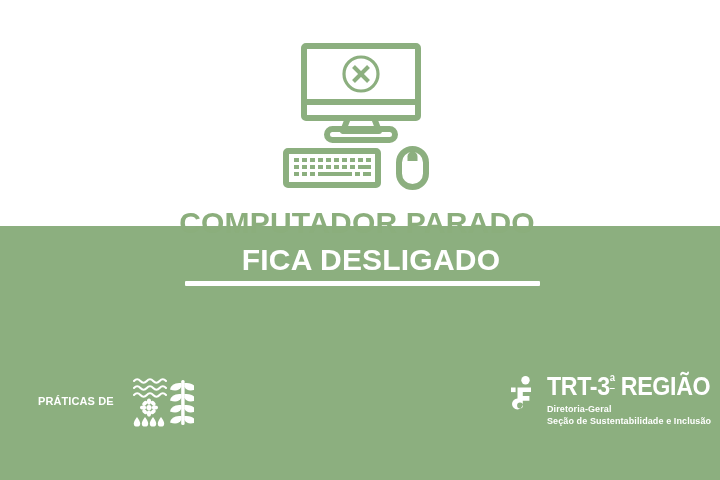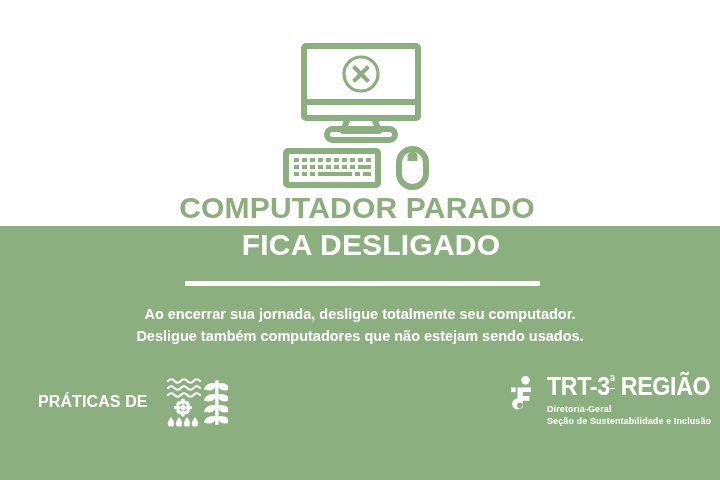--- a/index.html
+++ b/index.html
@@ -47,7 +47,7 @@
   #headline {
     position: absolute;
     left: 0;
-    top: 193px;
+    top: 208px;
     width: 720px;
     text-align: center;
     line-height: 1.02;

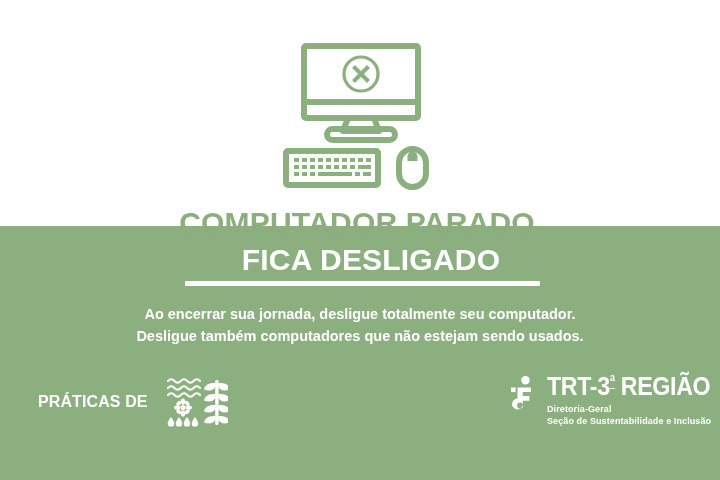--- a/index.html
+++ b/index.html
@@ -220,10 +220,6 @@
 
   <div id="rule"></div>
 
-  <div id="body-copy">
-    <span>Ao encerrar sua jornada, desligue totalmente seu computador.</span>
-    <span>Desligue também computadores que não estejam sendo usados.</span>
-  </div>
 
   <div id="sustainability-block">
     <div id="sustainability-text">

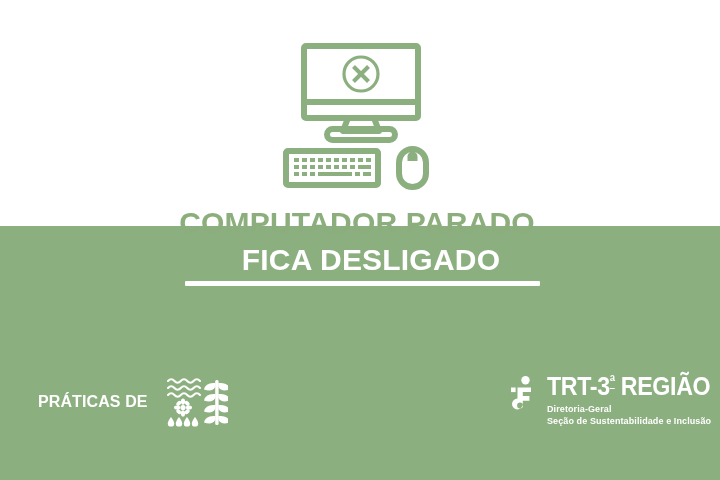--- a/index.html
+++ b/index.html
@@ -105,7 +105,7 @@
   }
   #sustainability-text {
     color: #FFFFFF;
-    font-size: 16px;
+    font-size: 11px;
     font-weight: bold;
     line-height: 1.42;
     letter-spacing: 0.1px;

